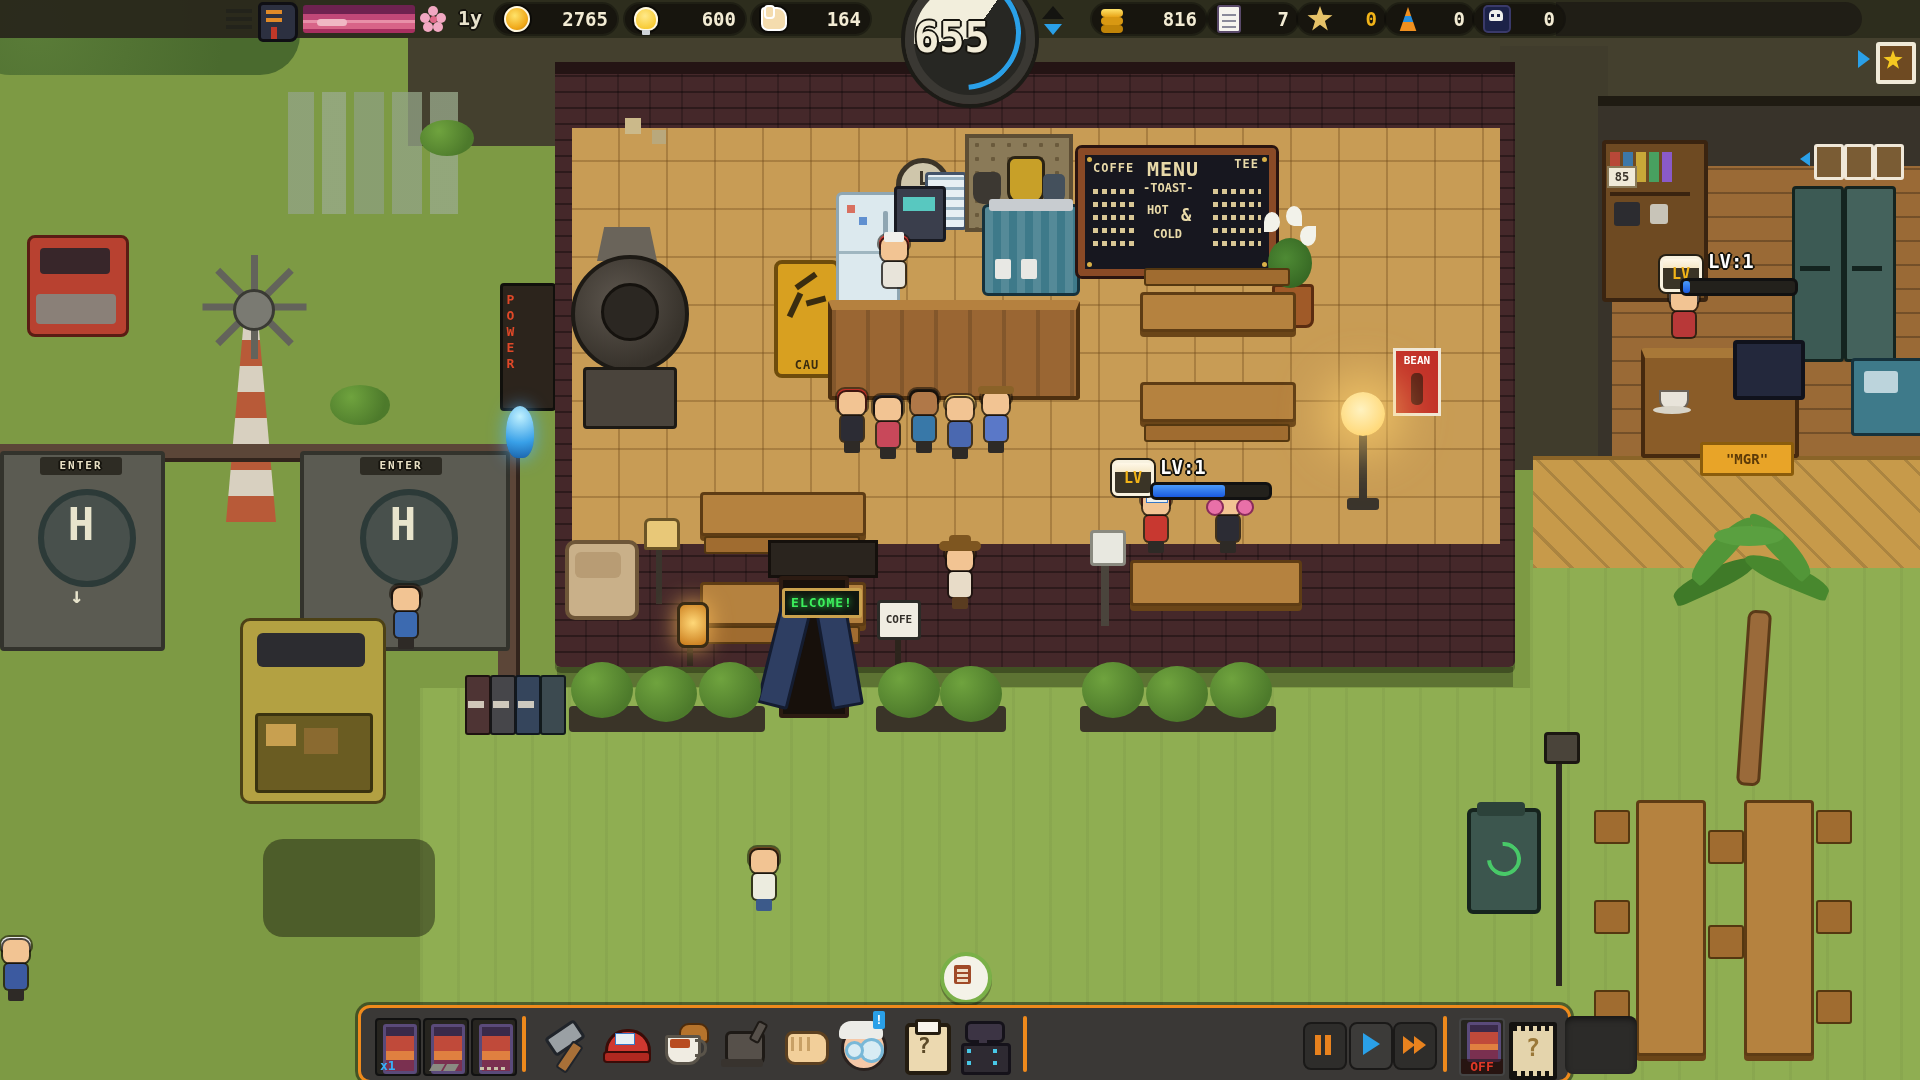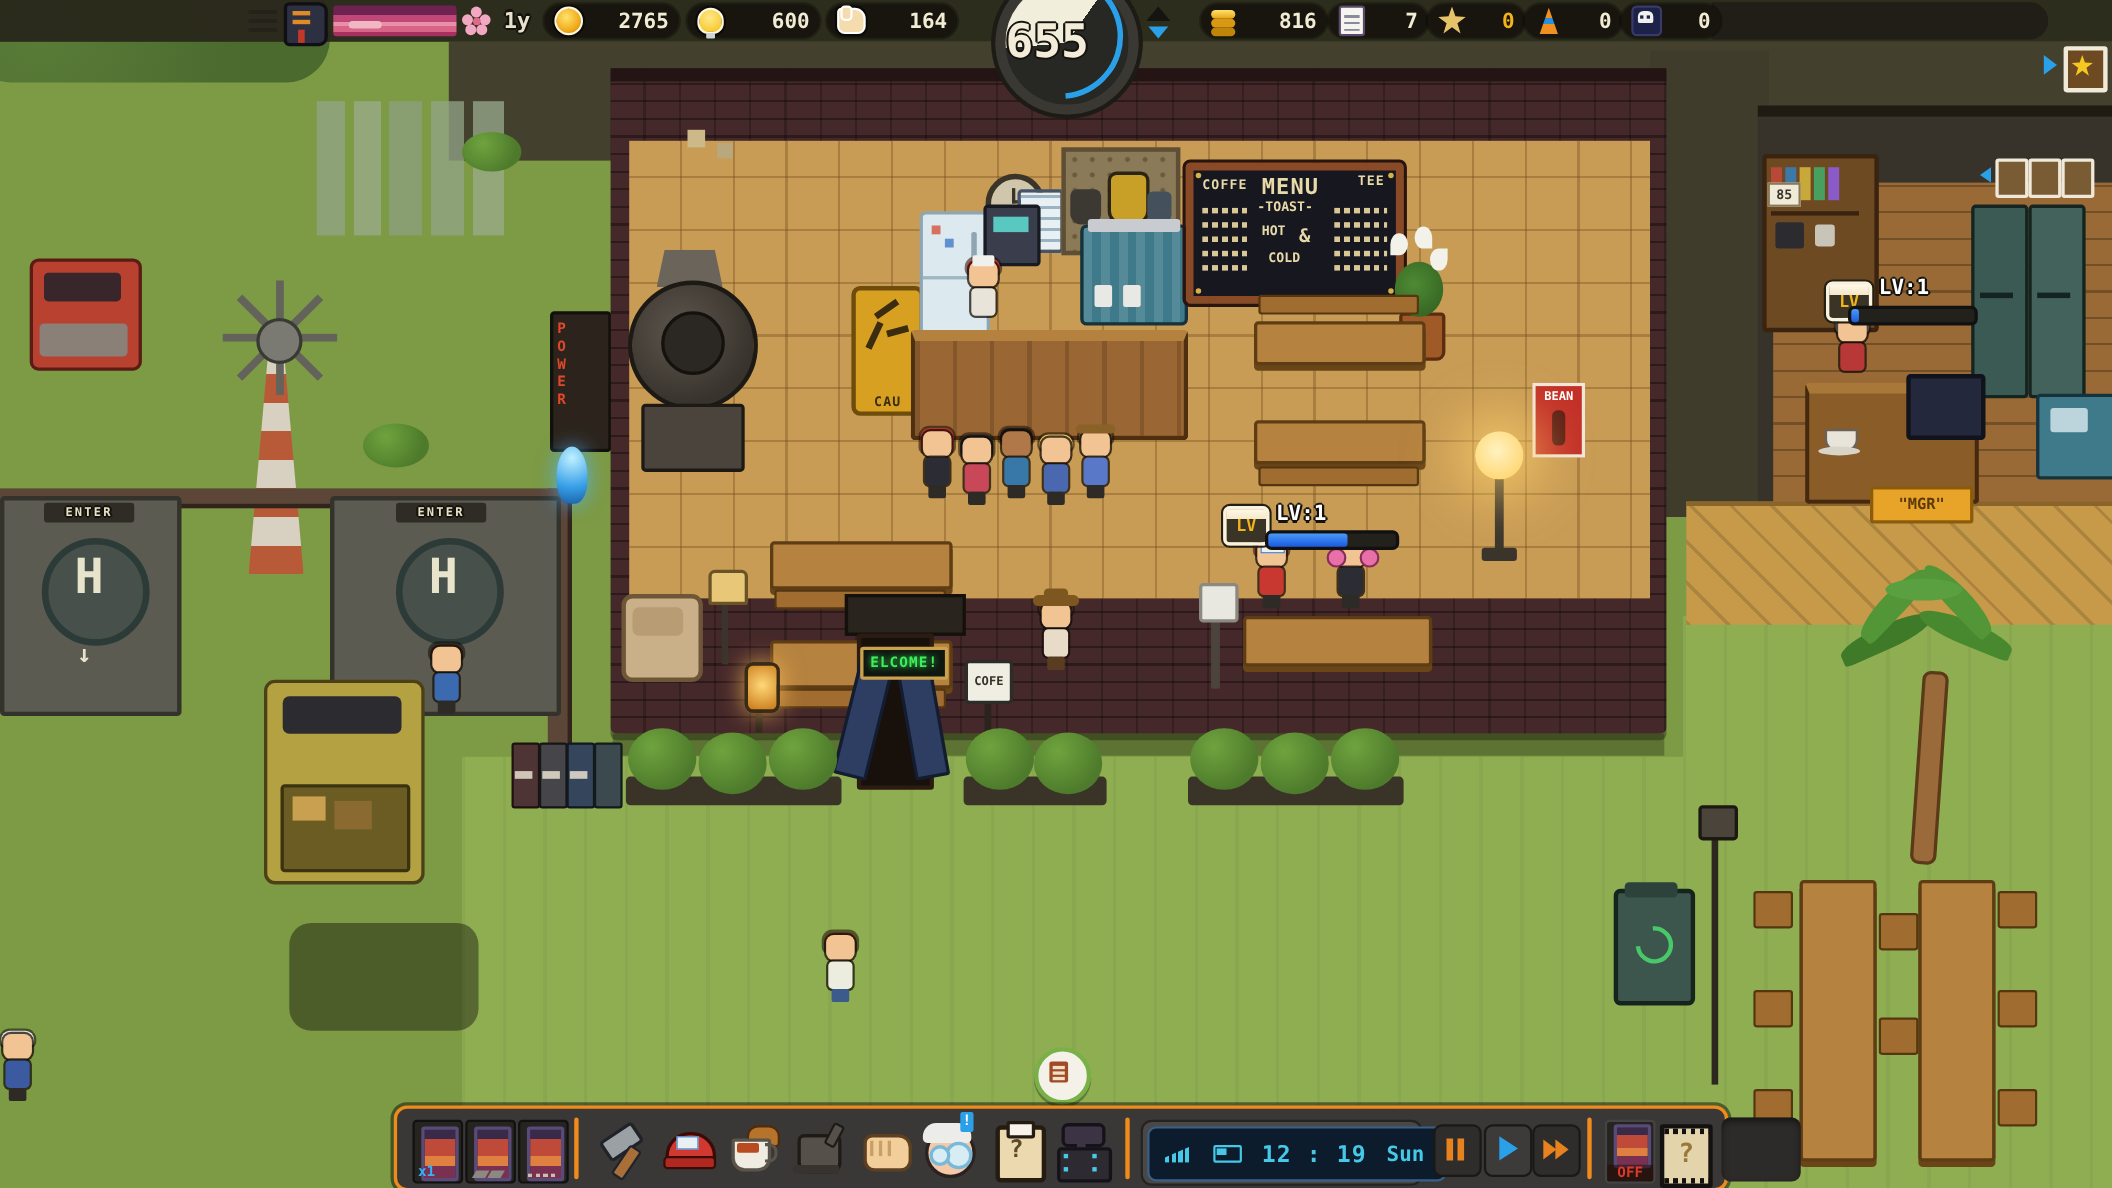--- a/index.html
+++ b/index.html
@@ -572,14 +572,6 @@
     </div>
     <div class="tdiv" style="left:662px;"></div>
 
-    <div class="a" style="left:676px;top:10px;width:252px;height:56px;background:#4a4846;border-radius:10px;border:2px solid #242322;">
-      <div class="lcd">
-        <span class="sig"></span>
-        <span class="batt"></span>
-        <span class="t" style="font-size:21px;letter-spacing:1px;">12 : 19</span>
-        <span class="t" style="font-size:19px;">Sun</span>
-      </div>
-    </div>
     <div class="ctrl" style="left:942px;">
       <span class="a" style="left:10px;top:11px;width:6px;height:20px;background:#e8821e;box-shadow:10px 0 #e8821e;"></span>
     </div>

